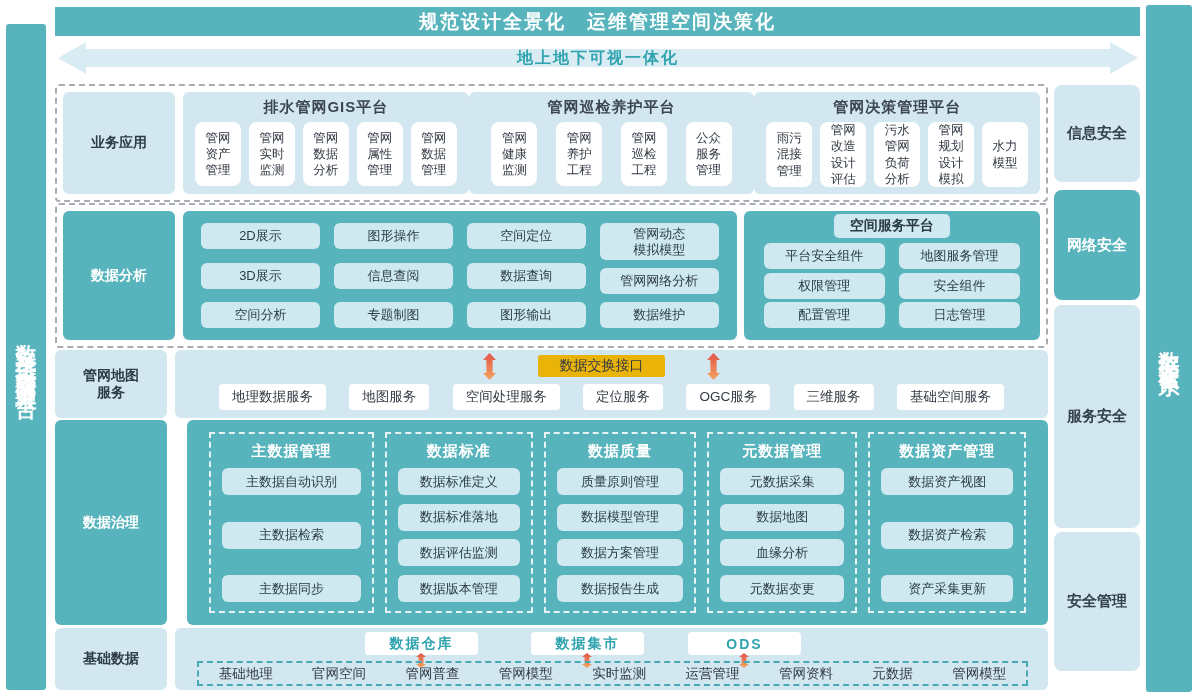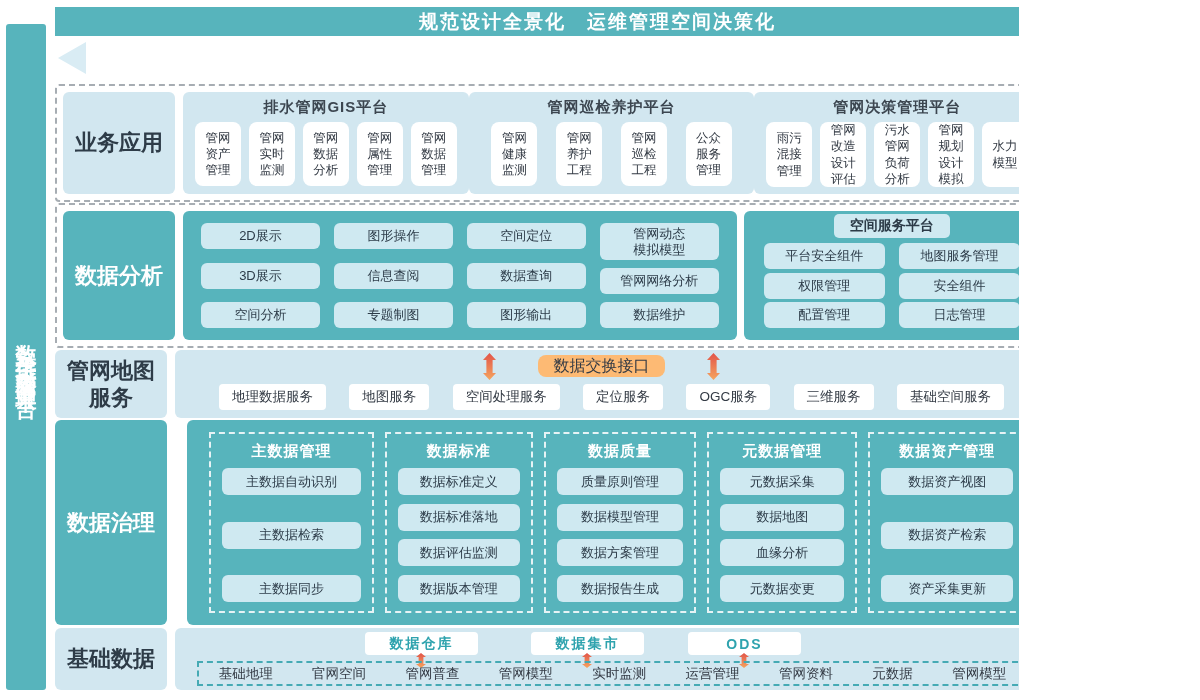--- a/index.html
+++ b/index.html
@@ -3,8 +3,8 @@
 <meta charset="utf-8">
 <style>
   html,body{margin:0;padding:0;background:#fff;}
-  .page{position:relative;width:988px;height:700px;background:#fff;
-        font-family:"Liberation Sans",sans-serif;overflow:hidden;padding-left:31px;}
+  .page{position:relative;width:1200px;height:700px;background:#fff;
+        font-family:"Liberation Sans",sans-serif;overflow:hidden;}
   .ml{white-space:pre-line;}
 
   

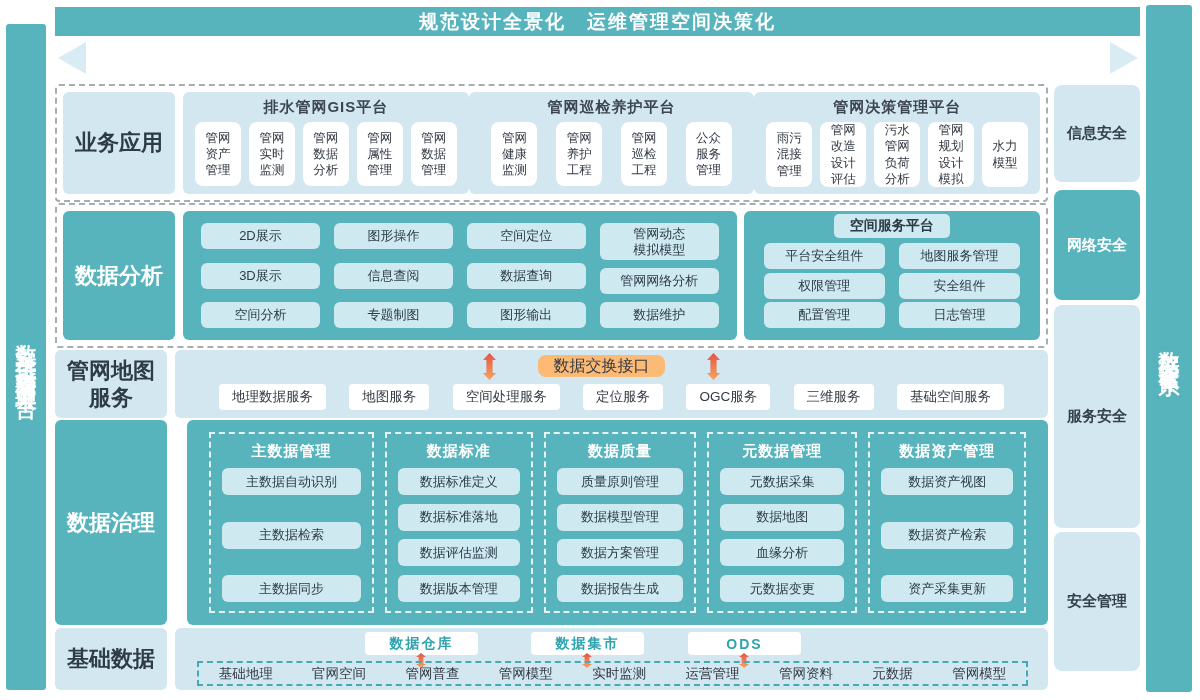--- a/index.html
+++ b/index.html
@@ -141,6 +141,9 @@
 
   <div class="arrow-banner">
     <div class="ah left"></div>
+    <div class="abody">
+      <span>地上地下可视一体化</span>
+    </div>
     <div class="ah right"></div>
   </div>
 

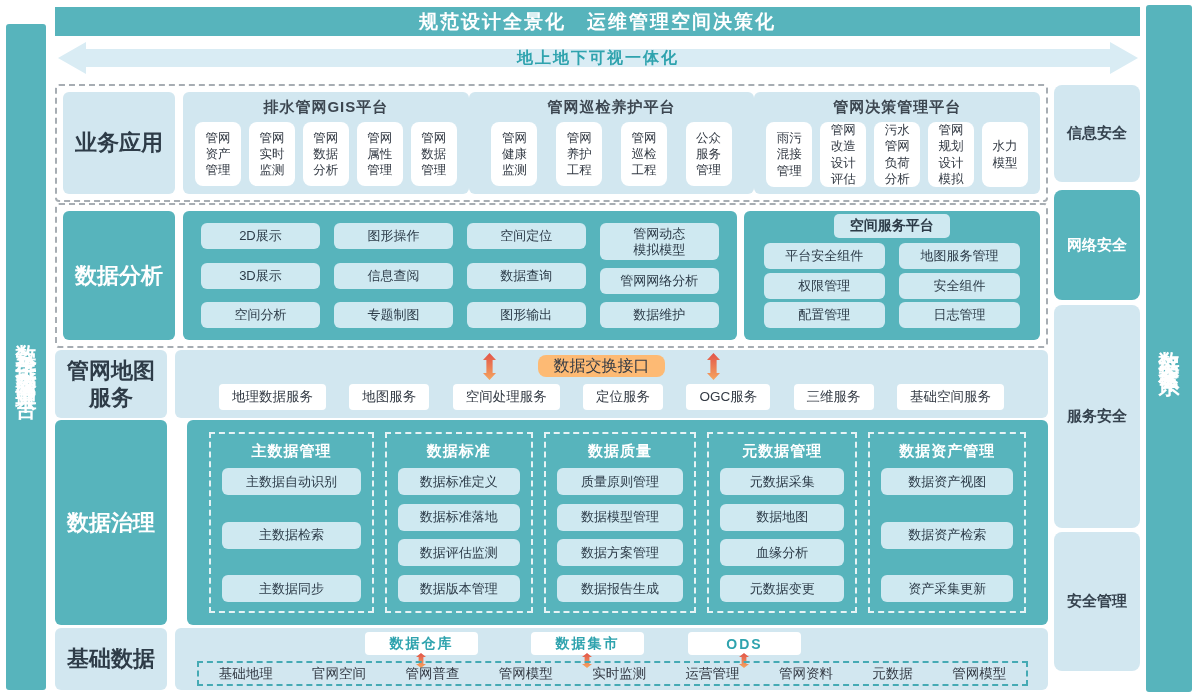--- a/index.html
+++ b/index.html
@@ -44,7 +44,7 @@
   .row{position:absolute;left:55px;width:993px;display:flex;align-items:stretch;box-sizing:border-box;}
   .dashedrow{border:2px dashed #a7adb3;border-radius:4px;padding:6px;}
   .row-label{flex:0 0 112px;border-radius:6px;display:flex;align-items:center;justify-content:center;
-             font-size:22px;font-weight:bold;text-align:center;line-height:1.25;}
+             font-size:14px;font-weight:bold;text-align:center;line-height:1.25;}
   .row-label.light{background:var(--light-panel);color:#2e3c48;}
   .row-label.tealbg{background:var(--teal);color:#fff;}
 

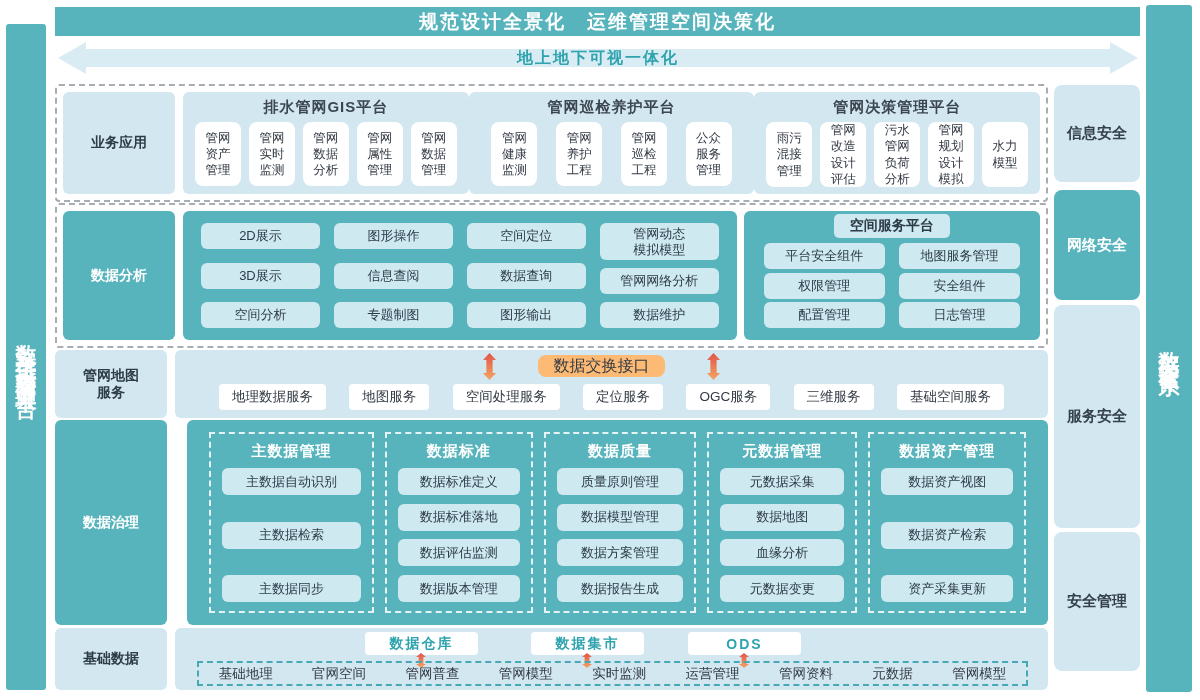--- a/index.html
+++ b/index.html
@@ -78,9 +78,9 @@
   
   .r3{top:350px;height:68px;}
   .map-panel{flex:1;margin-left:8px;background:var(--light-panel);border-radius:6px;position:relative;}
-  .exchange{position:absolute;left:363px;top:5px;width:127px;height:22px;background:#fdba74;
-            border-radius:8px;display:flex;align-items:center;justify-content:center;
-            font-size:16px;color:#333a44;}
+  .exchange{position:absolute;left:363px;top:5px;width:127px;height:22px;background:#eab308;
+            border-radius:3px;display:flex;align-items:center;justify-content:center;
+            font-size:14px;color:#333a44;}
   .services{position:absolute;left:0;right:0;bottom:8px;display:flex;
             justify-content:space-between;padding:0 44px;}
   .svc-box{background:#fff;border-radius:4px;height:26px;padding:0 13px;display:flex;

